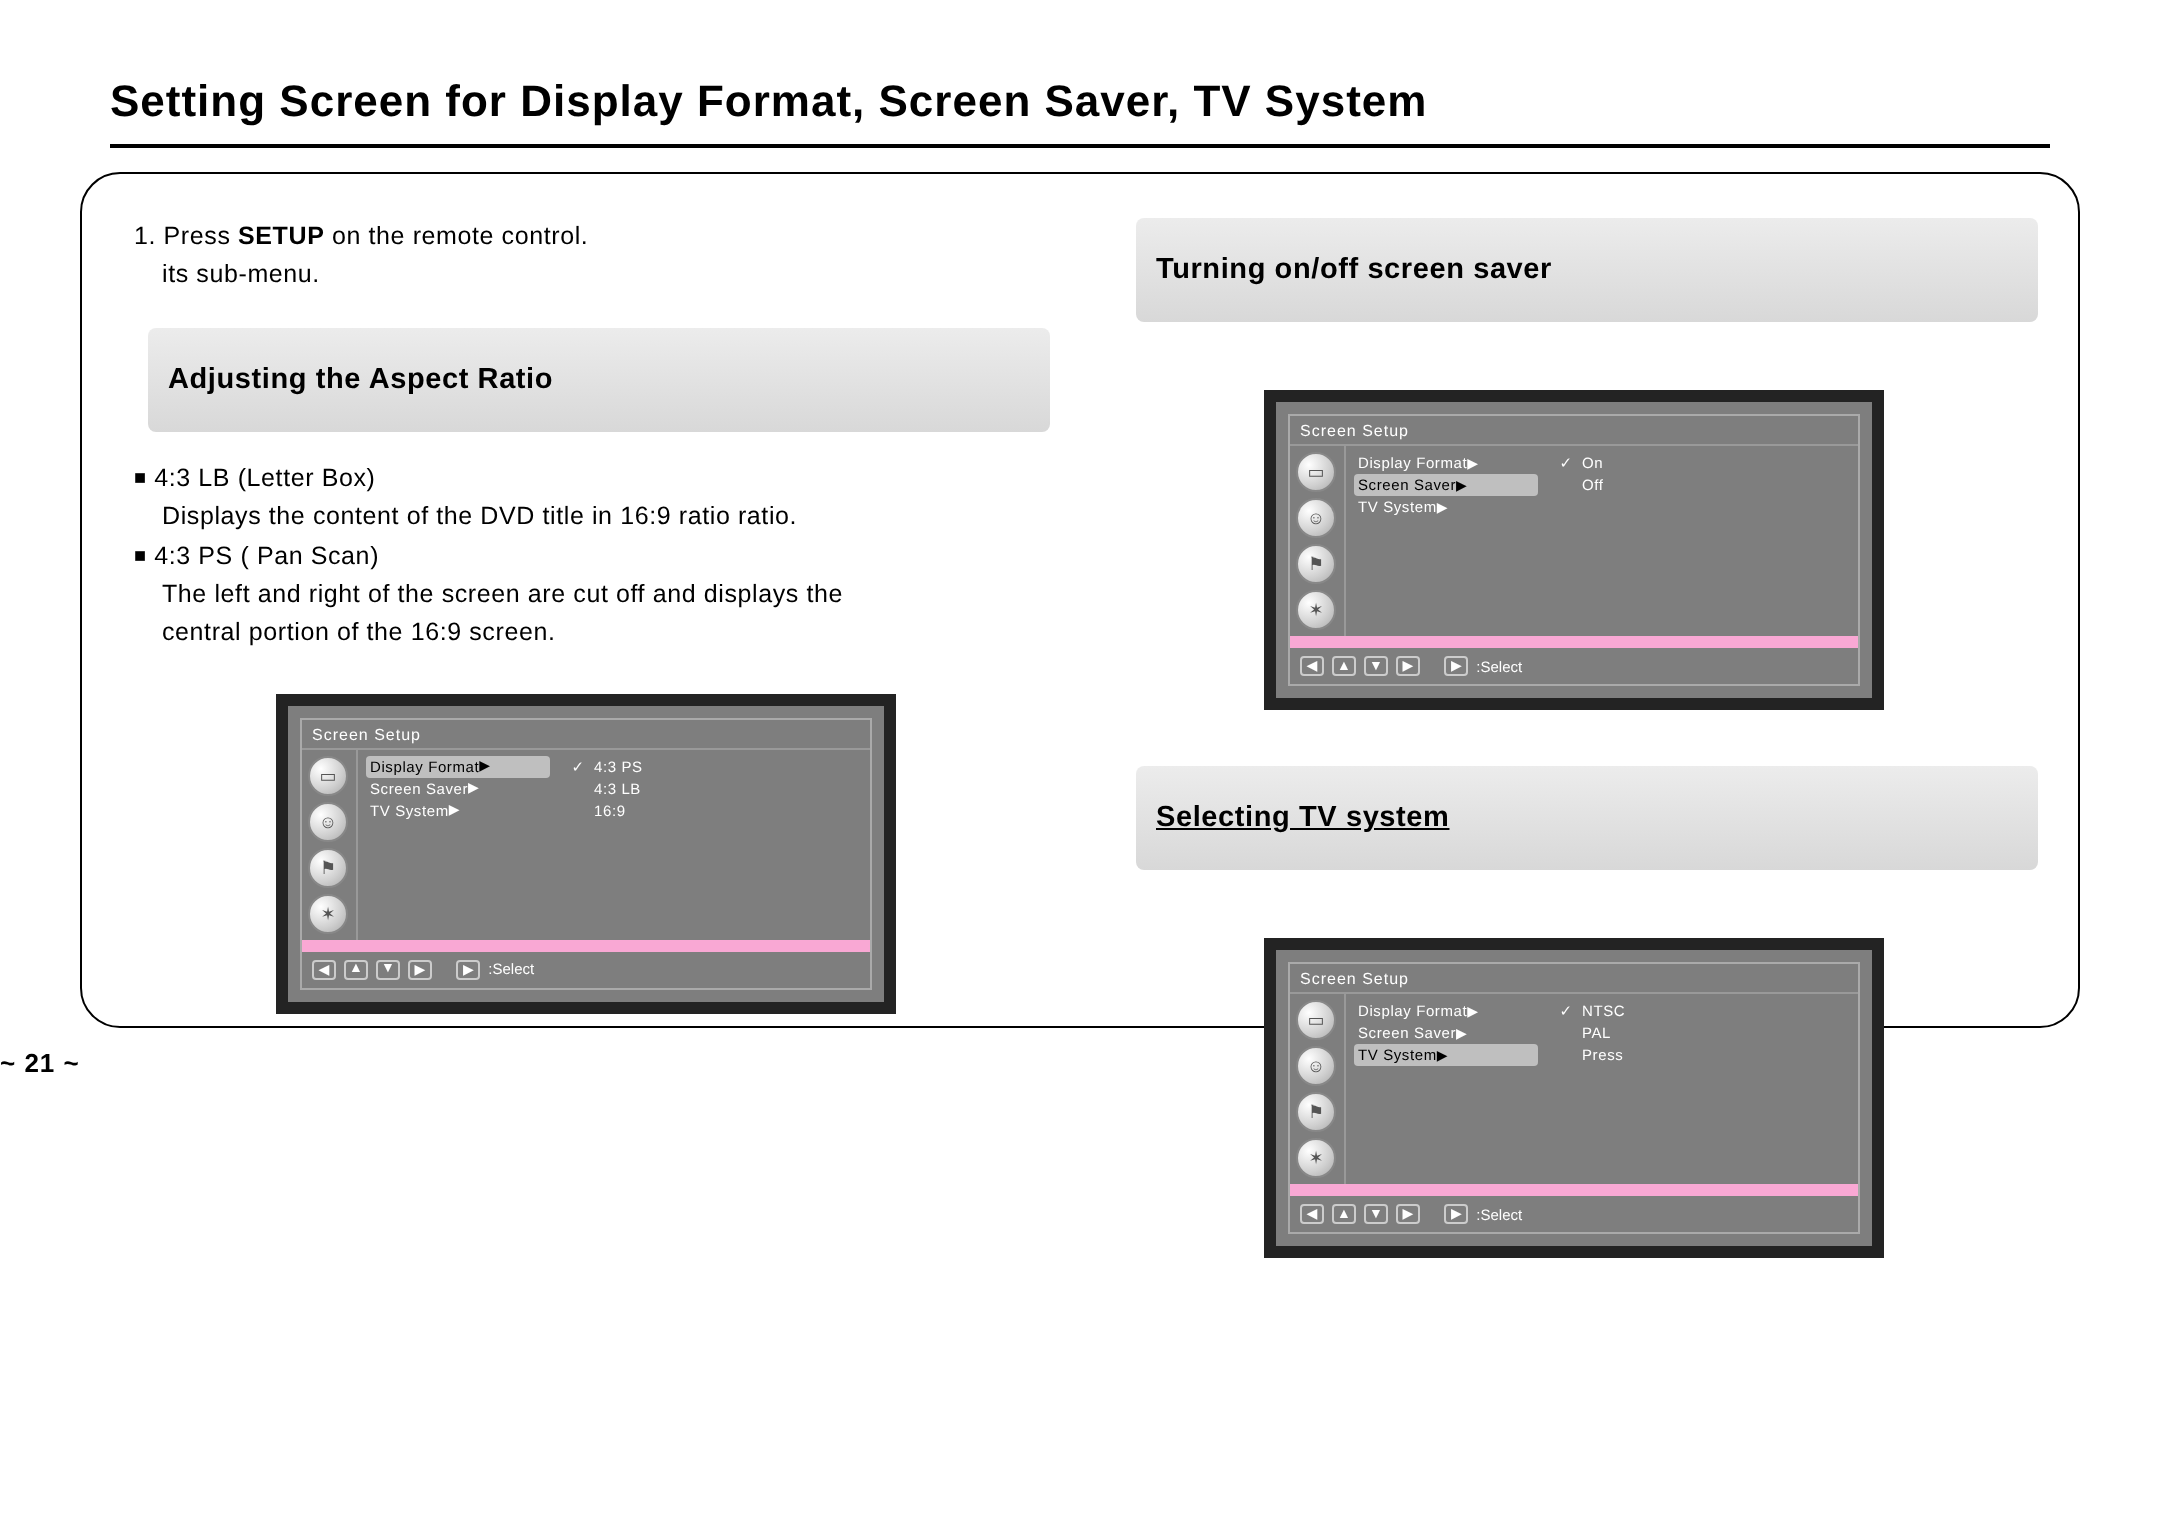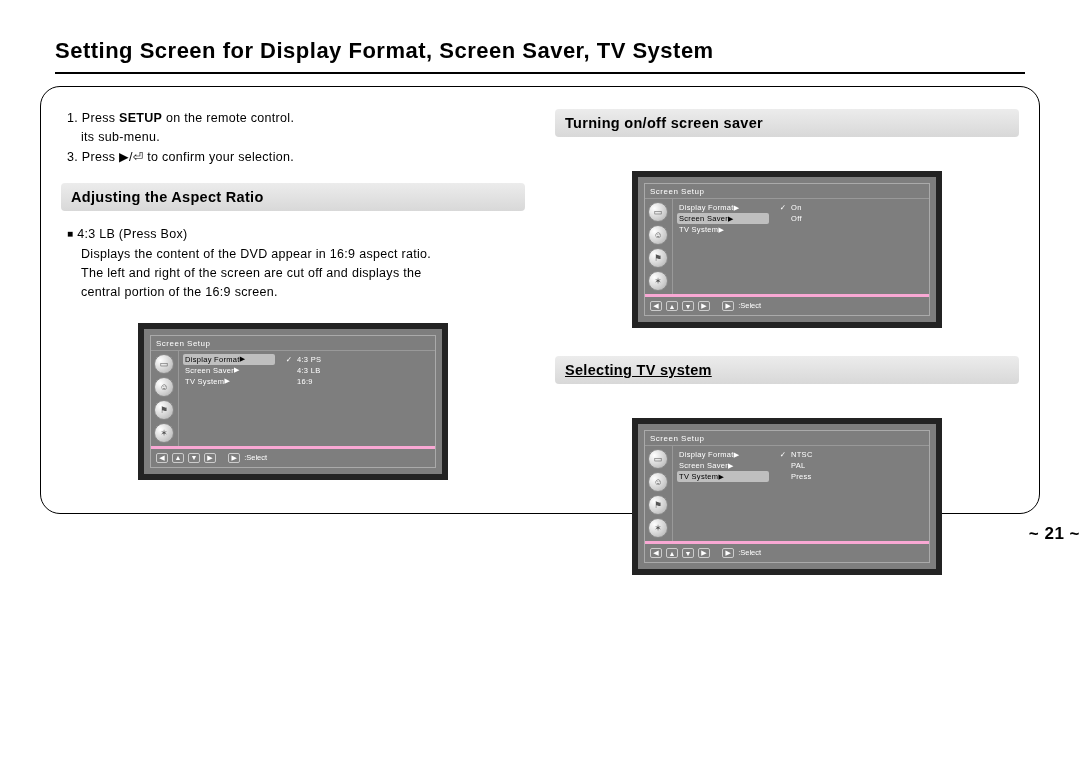--- a/index.html
+++ b/index.html
@@ -51,8 +51,8 @@
     font-size: 14.5px;
     font-weight: bold;
     letter-spacing: 0.3px;
-    padding: 6px 10px;
-    margin: 16px 0 14px 0;
+    padding: 18px 10px;
+    margin: 16px 0 14px 13px;
     color: #000;
   }
   .col-right .section-bar:first-child { margin-top: 0; }

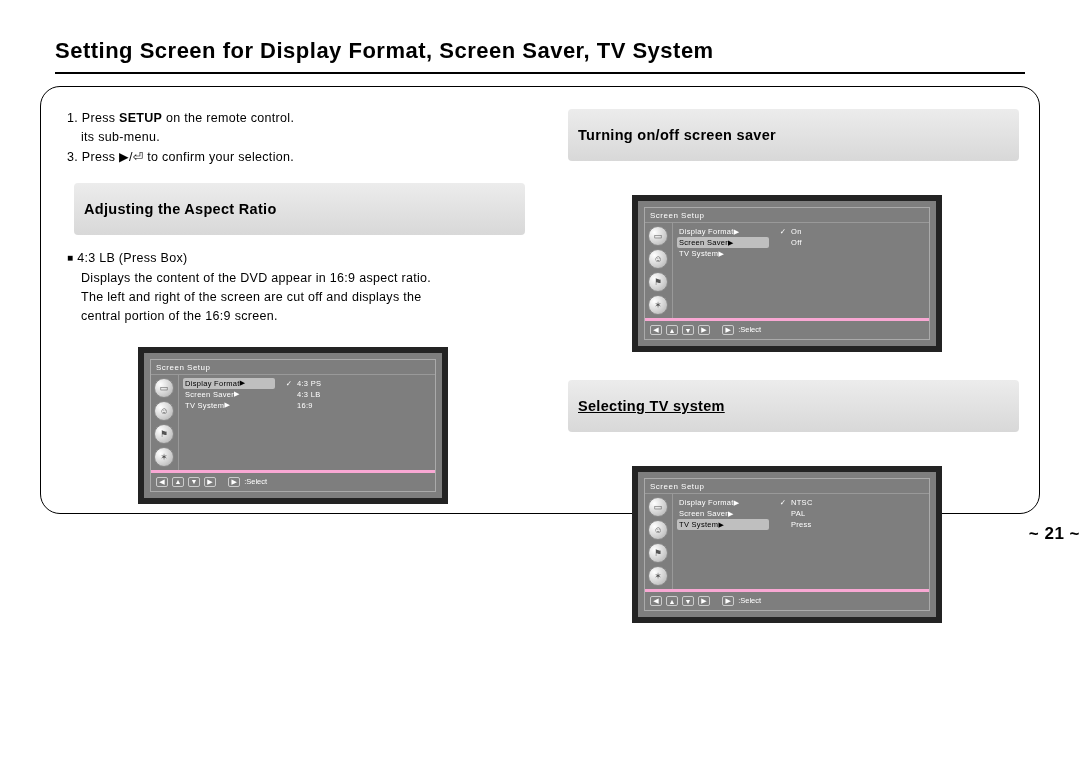--- a/index.html
+++ b/index.html
@@ -183,7 +183,6 @@
         <span>1. Press </span><b>SETUP</b><span> on the remote control.</span>
       </li>
       <li class="sub">its sub-menu.</li>
-      <li>3. Press  ▶/⏎  to confirm your selection.</li>
     </ul>
 
     <div class="section-bar">Adjusting the Aspect Ratio</div>

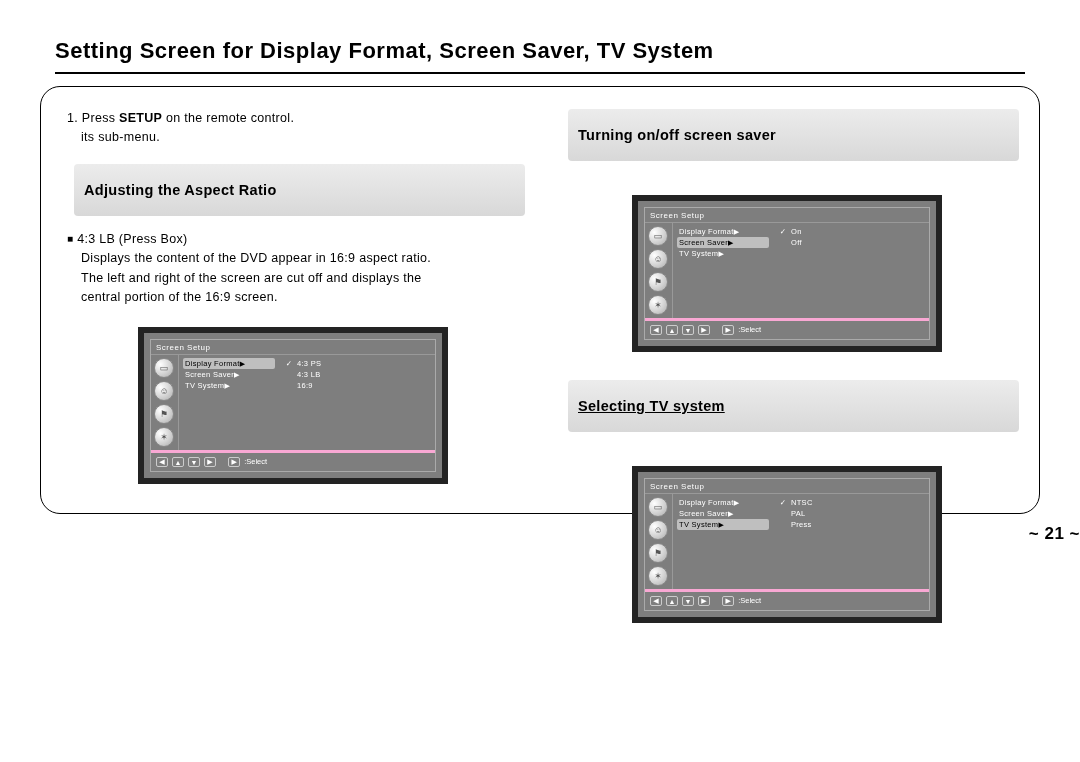--- a/index.html
+++ b/index.html
@@ -188,7 +188,7 @@
     <div class="section-bar">Adjusting the Aspect Ratio</div>
 
     <div class="desc-block">
-      <div><span class="sq">■</span> <span>4:3 LB (Press Box)</span></div>
+      <div><span class="sq">■</span> <span>4:3 LB (Letter Box)</span></div>
       <span class="indent">Displays the content of the DVD appear in 16:9 aspect ratio.</span>
       <span class="indent">The left and right of the screen are cut off and displays the</span>
       <span class="indent">central portion of the 16:9 screen.</span>

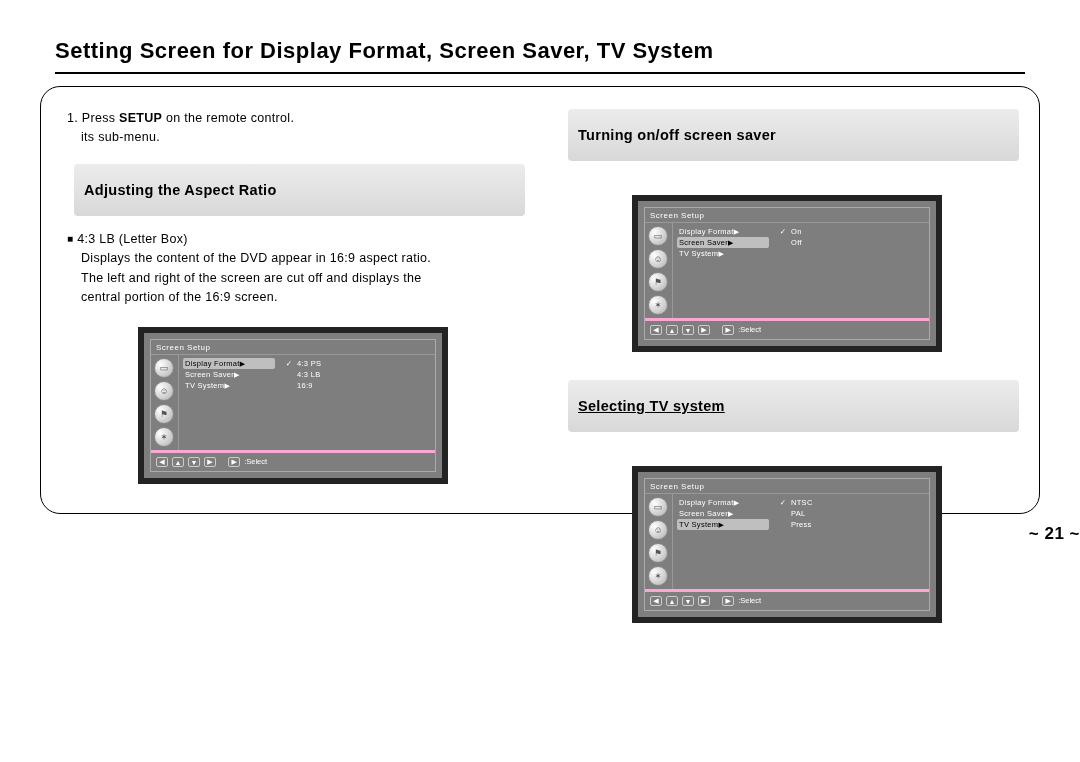--- a/index.html
+++ b/index.html
@@ -189,7 +189,7 @@
 
     <div class="desc-block">
       <div><span class="sq">■</span> <span>4:3 LB (Letter Box)</span></div>
-      <span class="indent">Displays the content of the DVD appear in 16:9 aspect ratio.</span>
+      <span class="indent">Displays the content of the DVD title in 16:9 ratio ratio.</span>
       <span class="indent">The left and right of the screen are cut off and displays the</span>
       <span class="indent">central portion of the 16:9 screen.</span>
     </div>

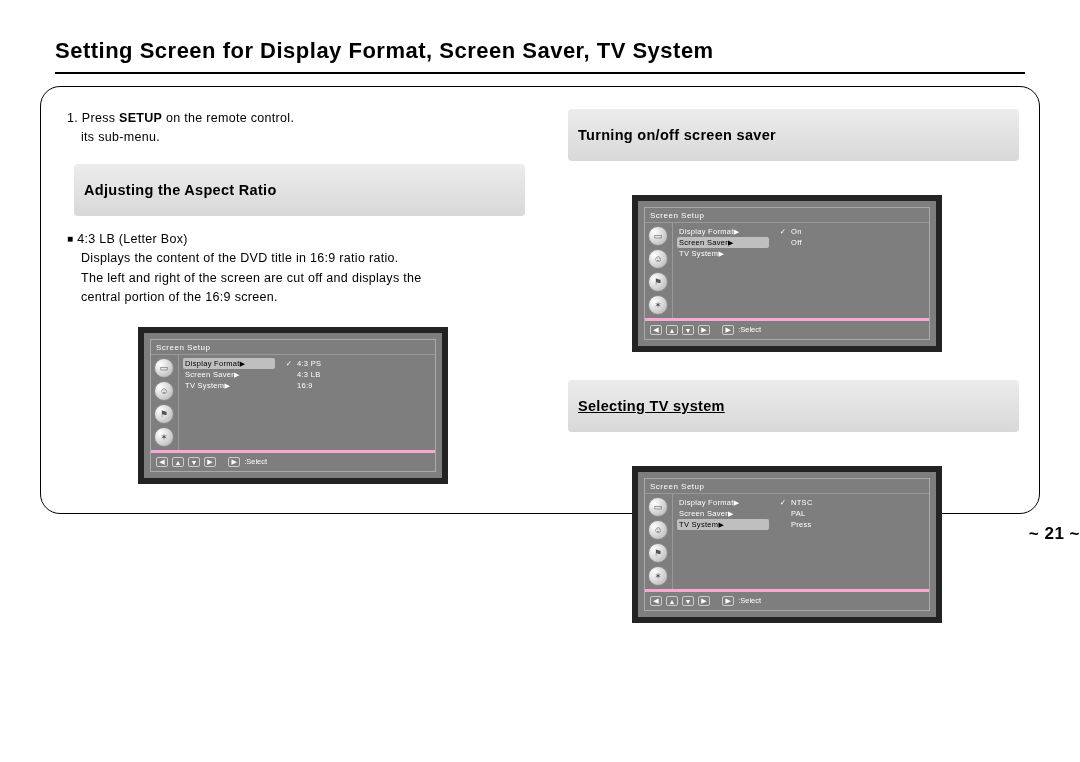--- a/index.html
+++ b/index.html
@@ -190,6 +190,7 @@
     <div class="desc-block">
       <div><span class="sq">■</span> <span>4:3 LB (Letter Box)</span></div>
       <span class="indent">Displays the content of the DVD title in 16:9 ratio ratio.</span>
+      <div><span class="sq">■</span> <span>4:3 PS ( Pan Scan)</span></div>
       <span class="indent">The left and right of the screen are cut off and displays the</span>
       <span class="indent">central portion of the 16:9 screen.</span>
     </div>

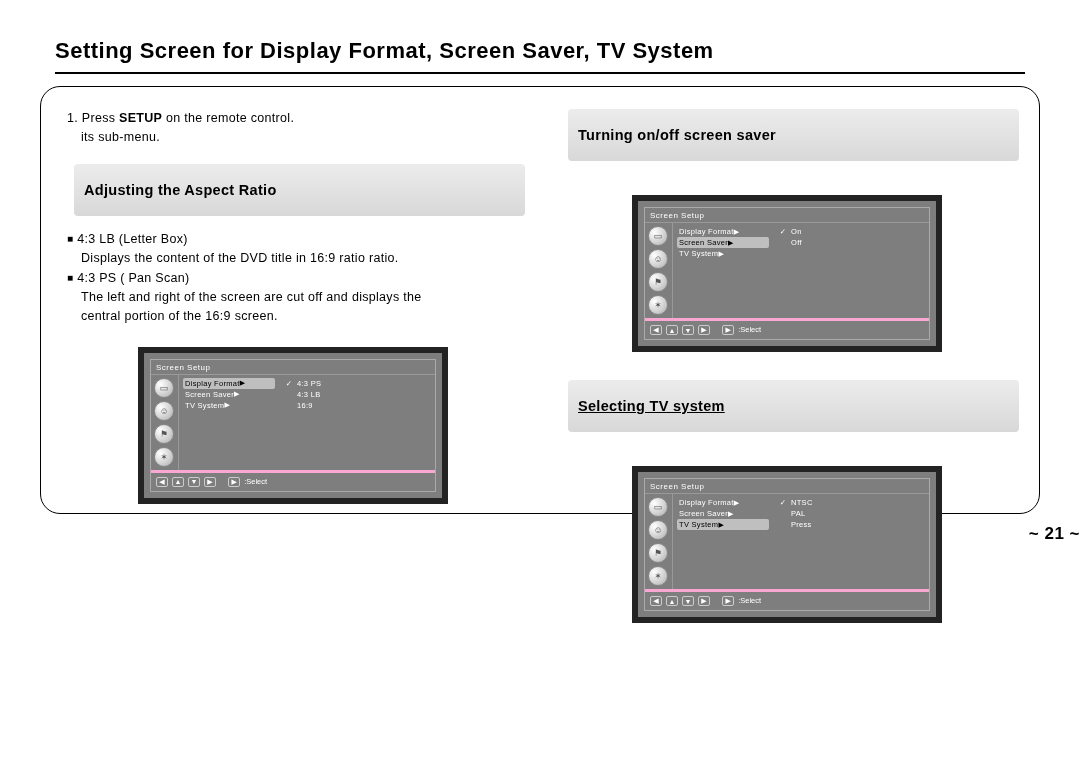--- a/index.html
+++ b/index.html
@@ -143,10 +143,10 @@
   .osd-opt { padding: 1px 2px; display: flex; align-items: center; gap: 4px; }
   .osd-opt .chk { width: 8px; display: inline-block; text-align: center; }
   .osd-footer {
-    border-top: 3px solid #f9a8d4;
+    border-top: 6px solid #f9a8d4;
     padding: 4px 5px;
     display: flex;
-    align-items: flex-start;
+    align-items: center;
     gap: 4px;
     font-size: 7.5px;
     color: #fff;

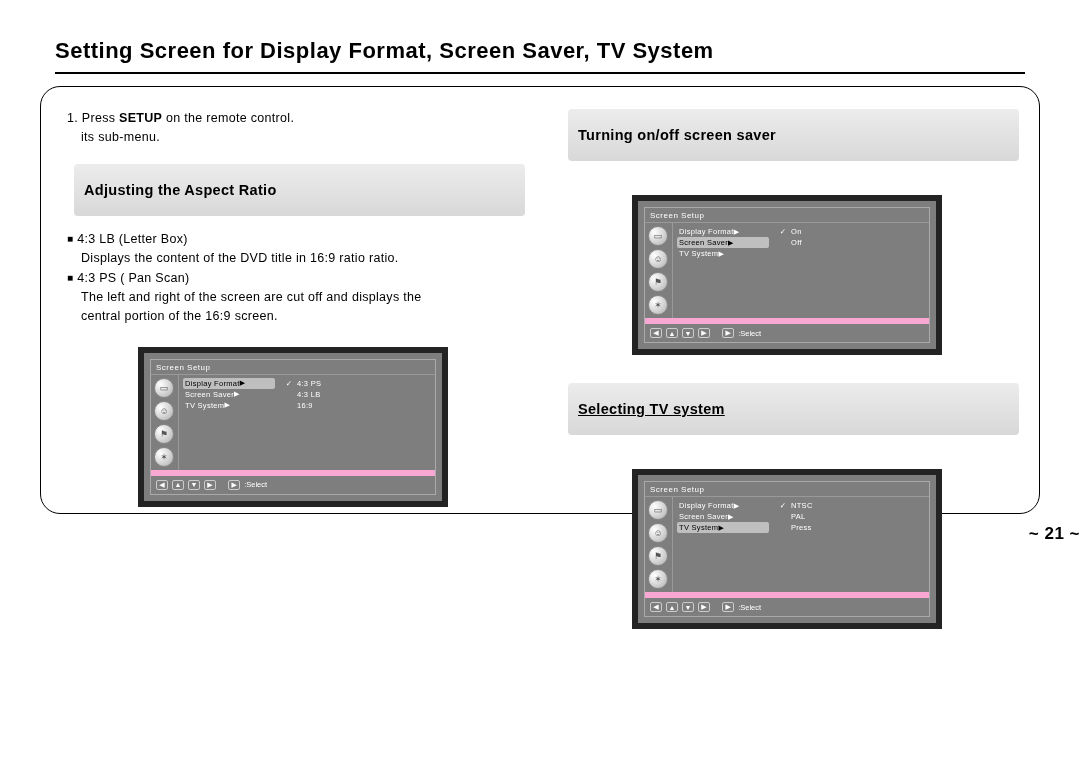--- a/index.html
+++ b/index.html
@@ -162,8 +162,8 @@
     font-size: 7px;
   }
   .page-num {
-    text-align: right;
-    font-size: 17px;
+    text-align: left;
+    font-size: 13px;
     font-weight: bold;
     letter-spacing: 0.5px;
     margin-top: 6px;

